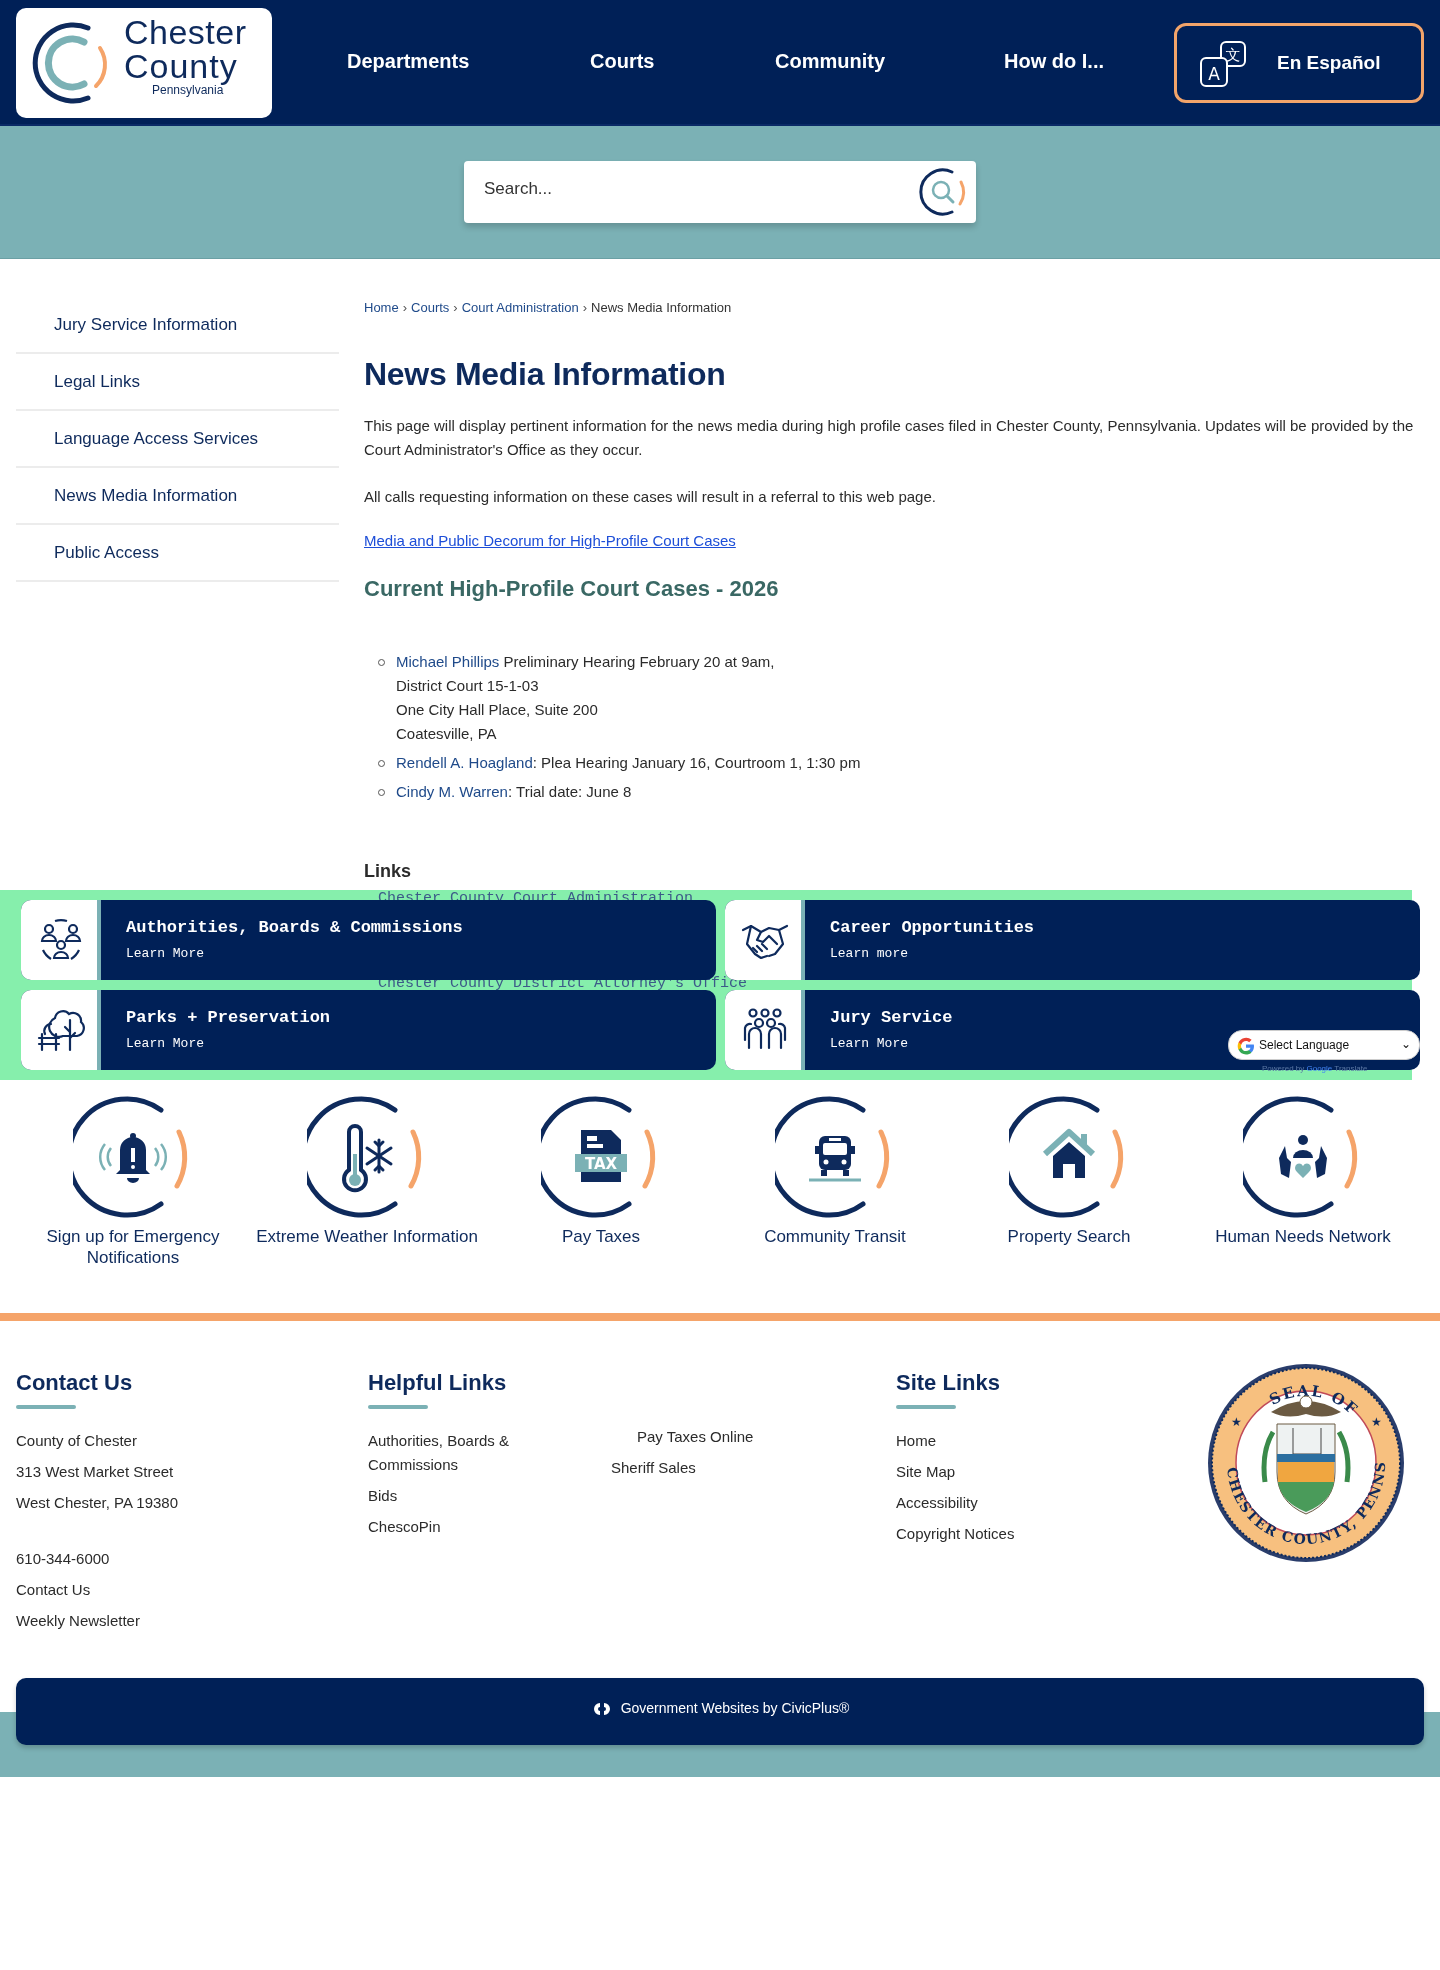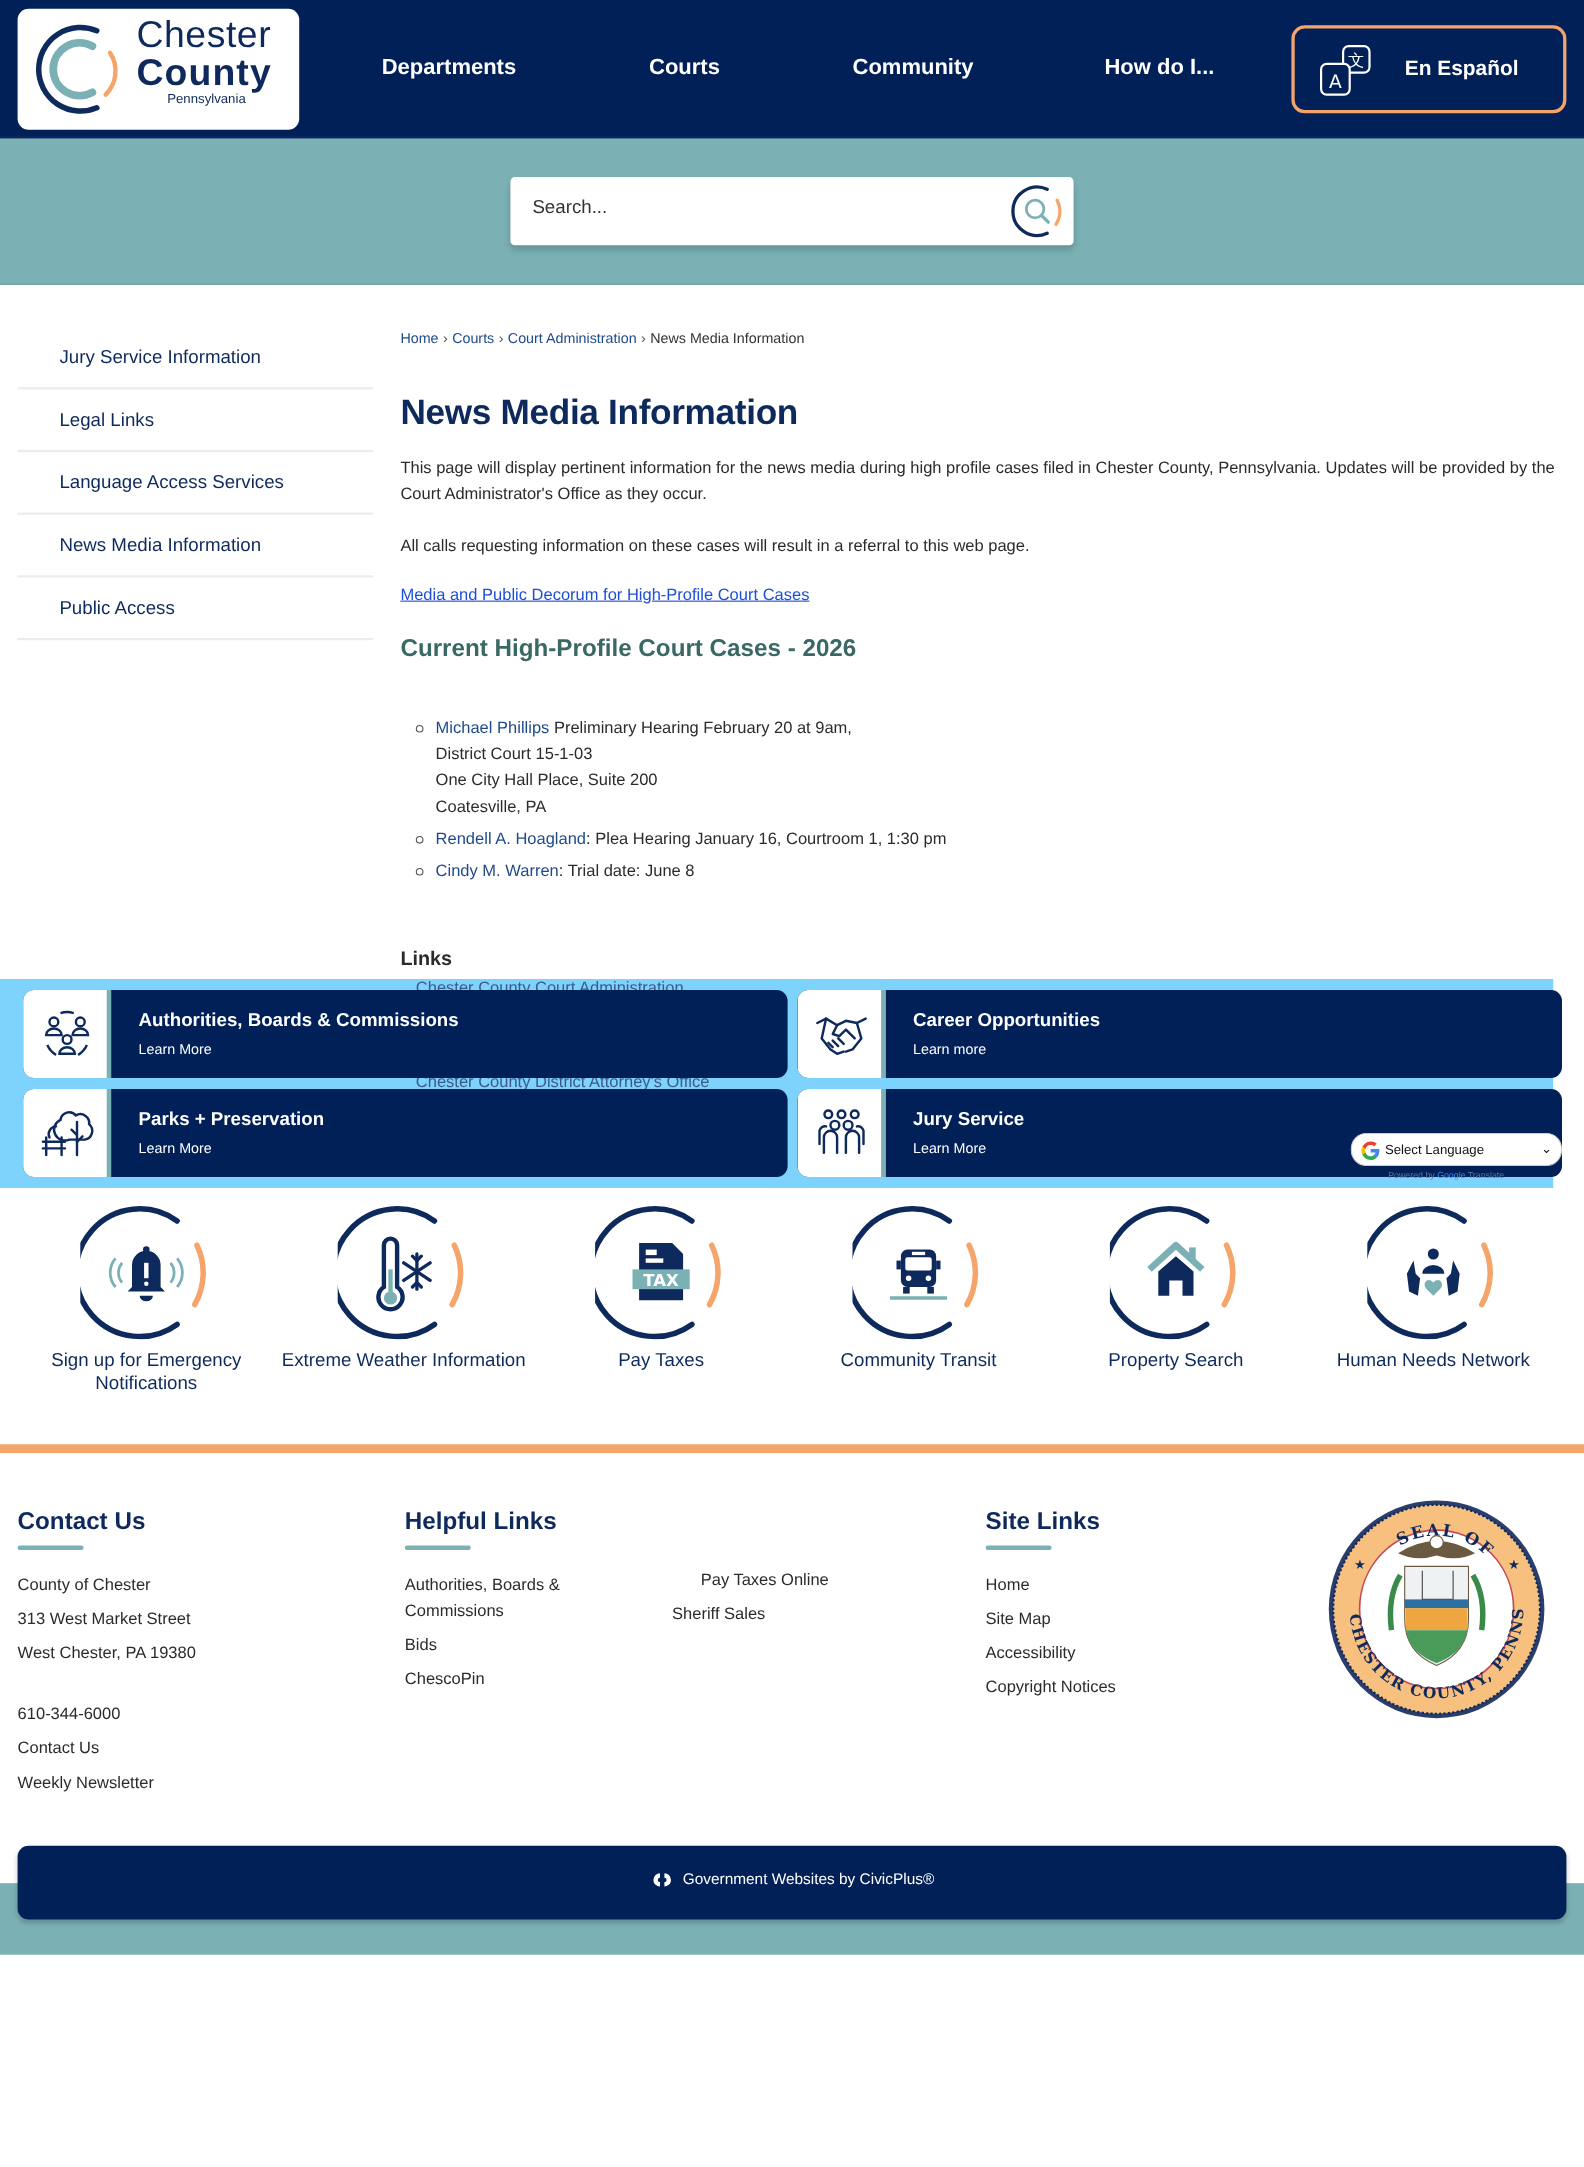--- a/index.html
+++ b/index.html
@@ -13,7 +13,7 @@
   .logo-mark { position: absolute; left: 14px; top: 10px; width: 86px; height: 90px; }
   .logo-text { position: absolute; left: 108px; top: 7px; color: #0e2a5c; }
   .logo-text .l1 { font-size: 34px; line-height: 34px; letter-spacing: 0.5px; }
-  .logo-text .l2 { font-size: 34px; line-height: 34px; letter-spacing: 1px; font-weight: 700; }
+  .logo-text .l2 { font-size: 34px; line-height: 34px; letter-spacing: 1px; font-weight: 400; }
   .logo-text .l3 { font-size: 12px; margin-left: 28px; margin-top: 0px; }
   .nav-item { position: absolute; top: 50px; color: #fff; font-size: 20px; font-weight: bold; white-space: nowrap; cursor: pointer; }
   .espanol { position: absolute; left: 1174px; top: 23px; width: 250px; height: 80px; border: 3px solid #f2a46a; border-radius: 12px; display: flex; align-items: center; }

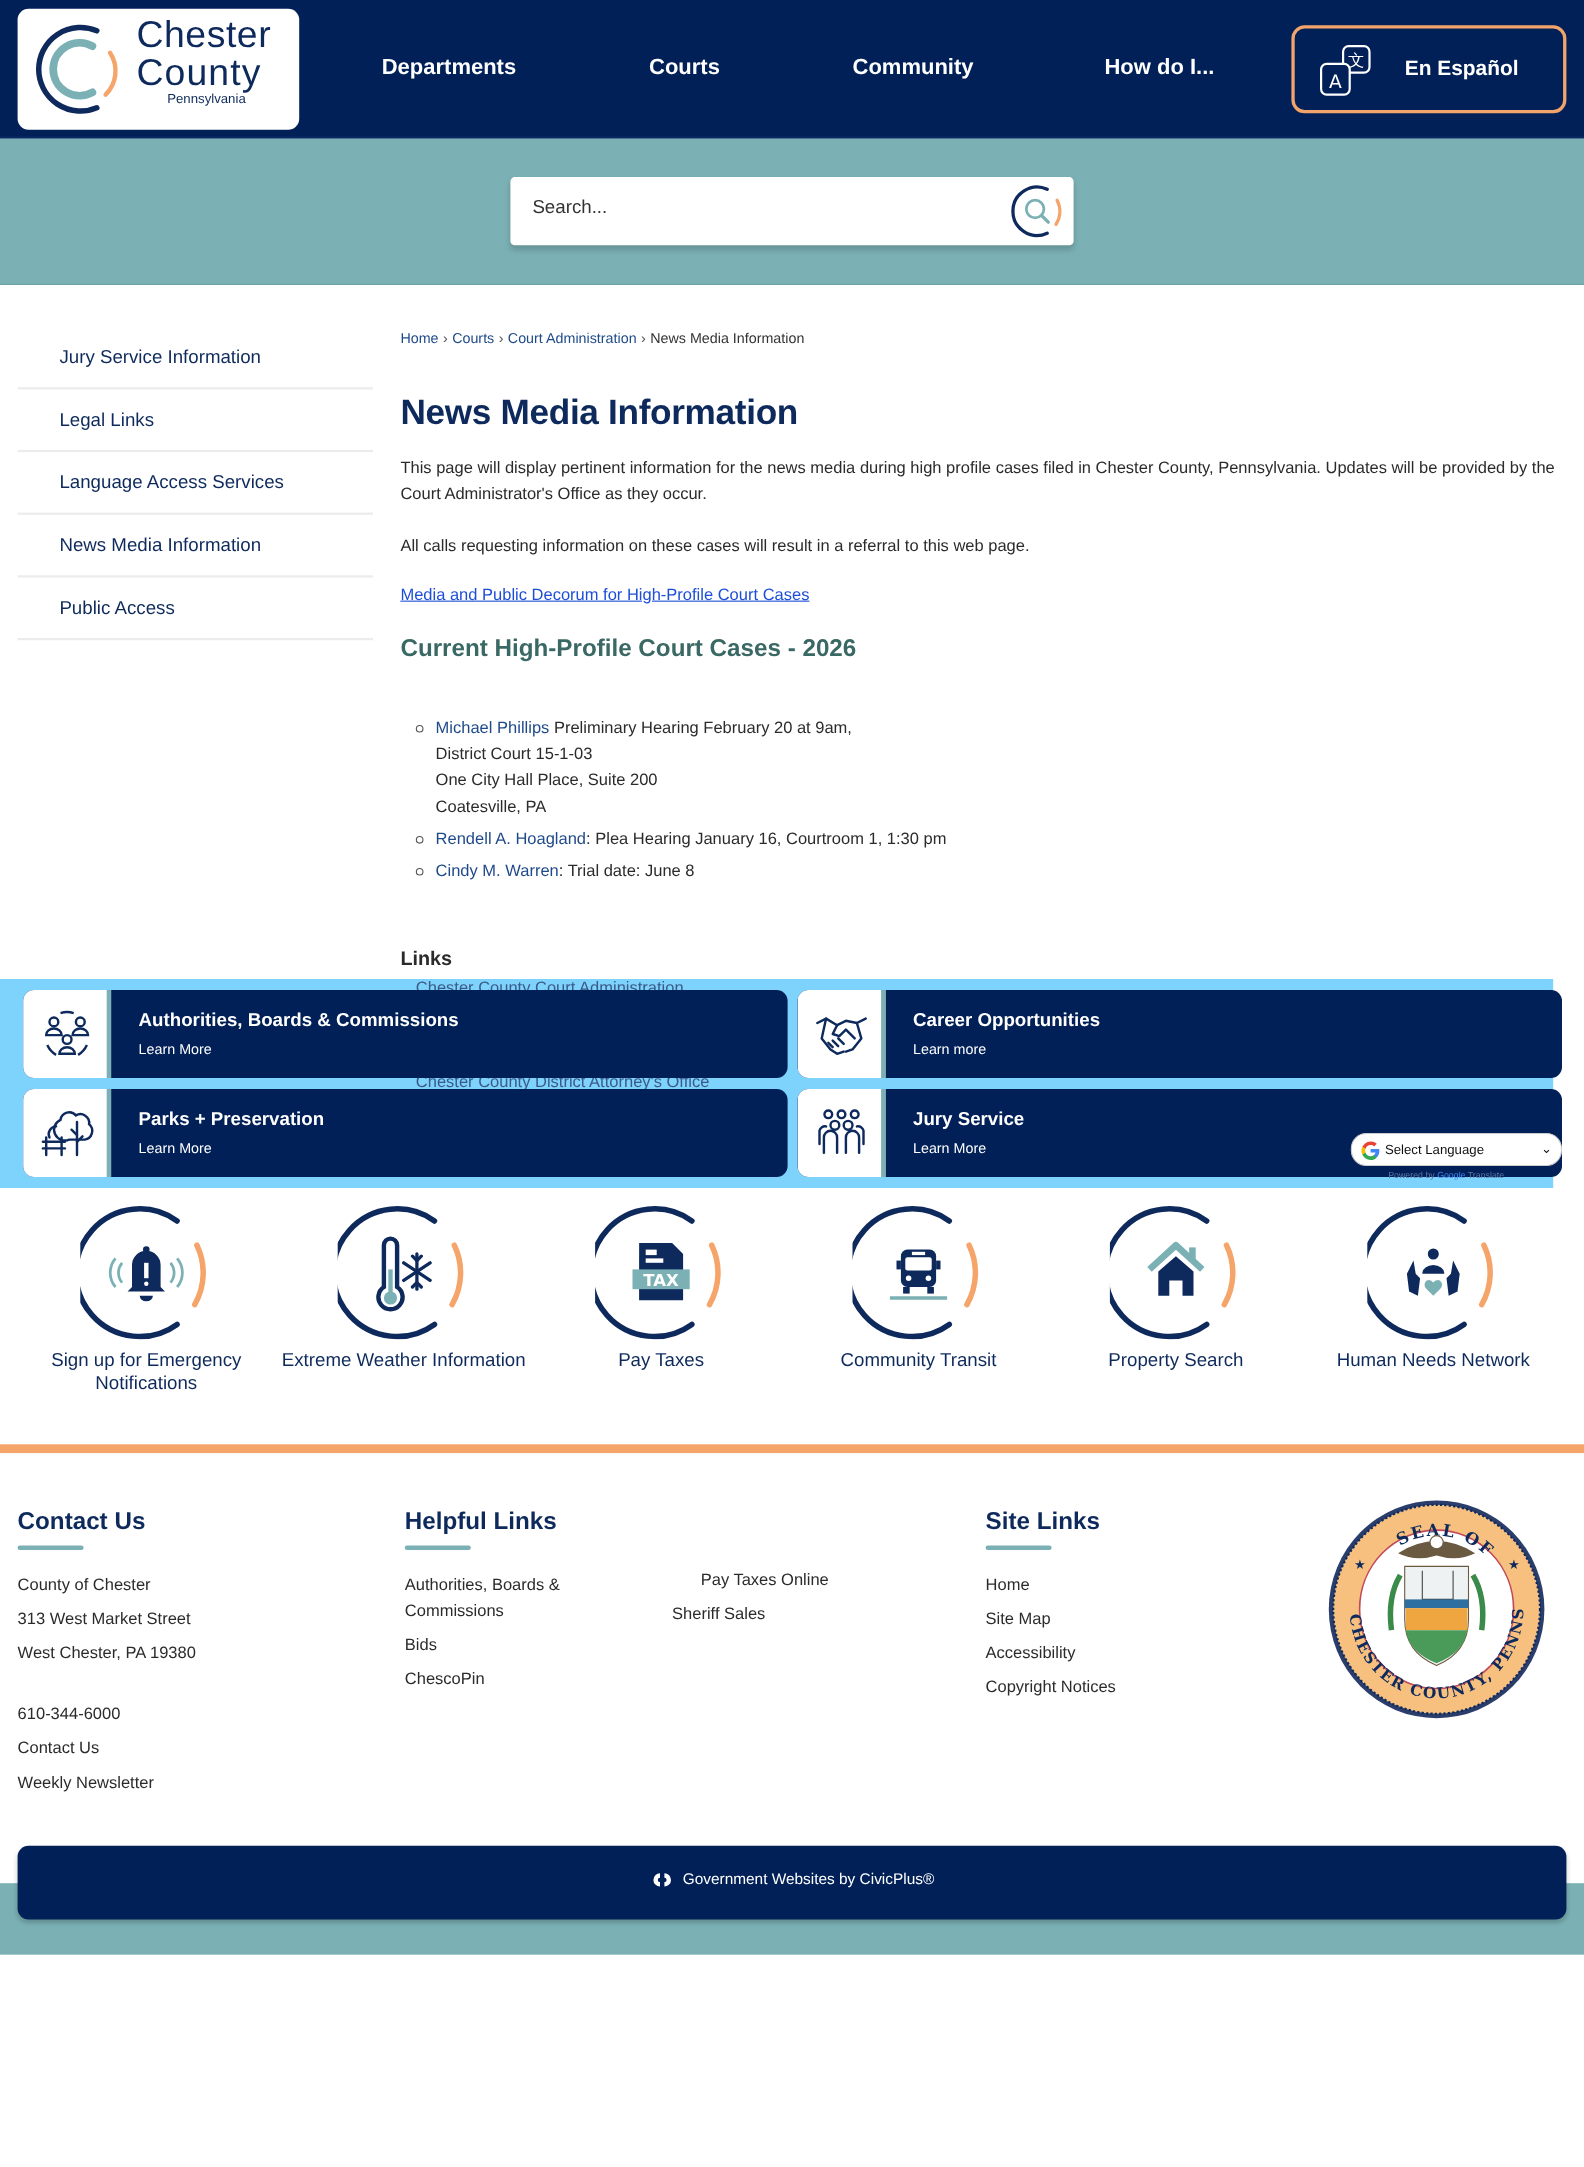--- a/index.html
+++ b/index.html
@@ -48,7 +48,7 @@
   .links-title { position: absolute; top: 561px; font-size: 18px; font-weight: bold; color: #2b2b2b; text-align: right; }
 
   
-  .link-bar { position: absolute; left: 0; top: 890px; width: 1412px; height: 190px; background: #7dd3fc; }
+  .link-bar { position: absolute; left: 0; top: 890px; width: 1412px; height: 190px; background: #86efac; font-family: Liberation Mono, monospace; }
   .ghost { position: absolute; font-size: 15px; color: #3c5a88; white-space: nowrap; }
   .tile { position: absolute; width: 695px; height: 80px; background: #002057; border-radius: 10px; overflow: hidden; cursor: pointer; }
   .tile .icon-area { position: absolute; left: 0; top: 0; width: 80px; height: 80px; background: #fff; border-right: 4px solid #7bb1b5; }

